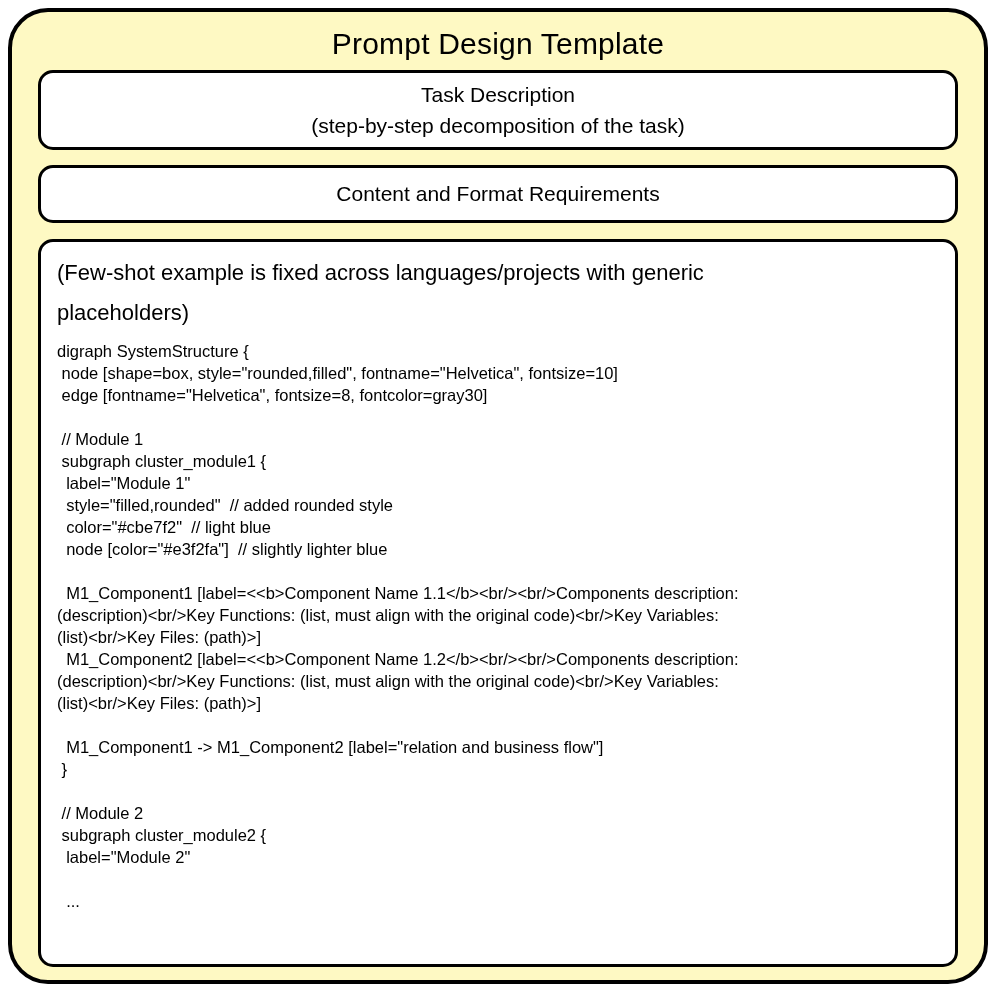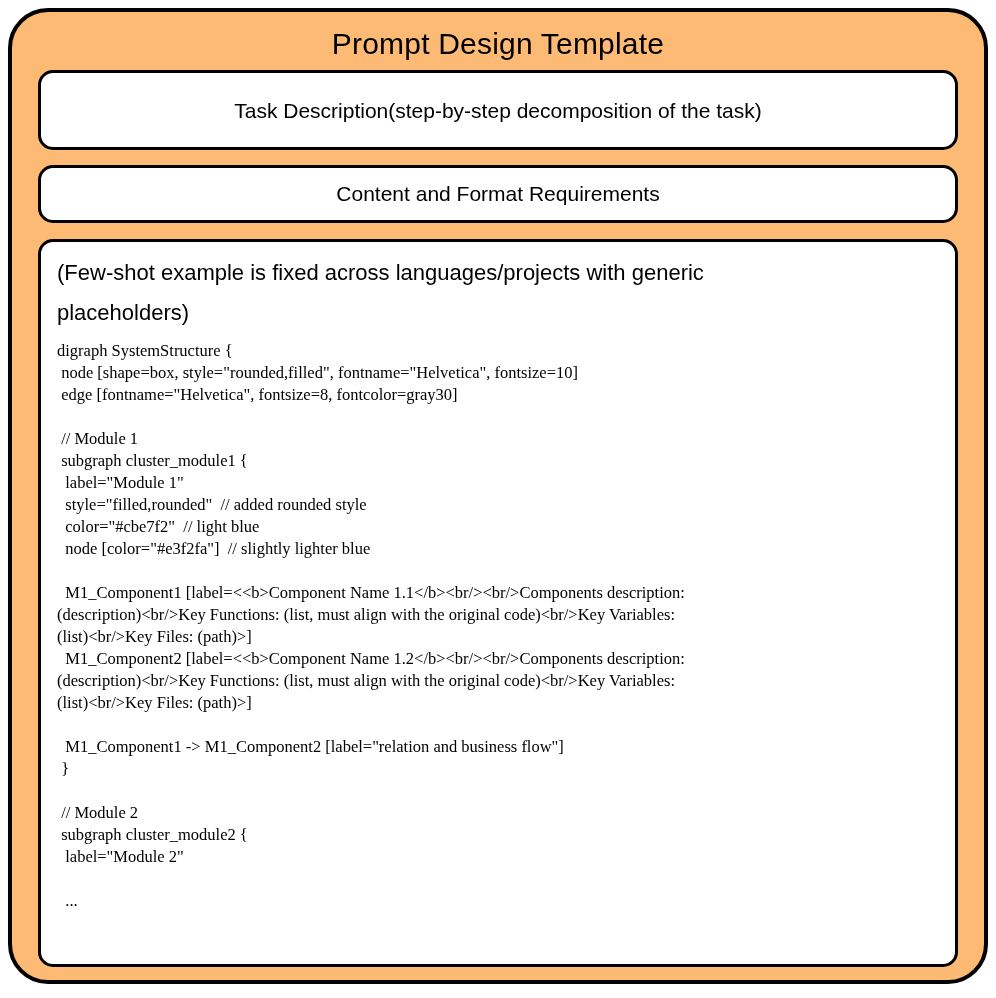--- a/index.html
+++ b/index.html
@@ -23,7 +23,7 @@
     width: 980px;
     height: 976px;
     box-sizing: border-box;
-    background: #fdba74;
+    background: #fef9c3;
     border: 4px solid #000000;
     border-radius: 40px;
     padding: 0 26px;

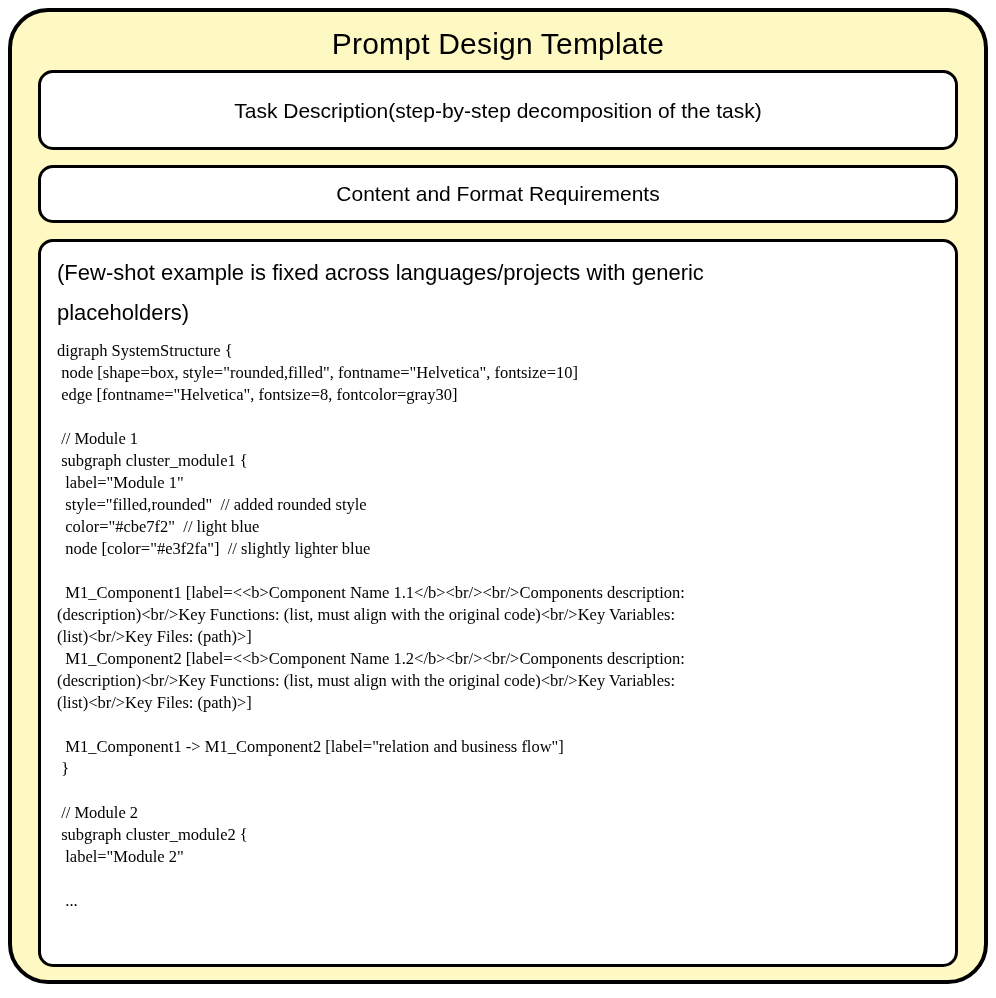--- a/index.html
+++ b/index.html
@@ -45,7 +45,7 @@
     margin-top: 8px;
     height: 80px;
     display: flex;
-    flex-direction: row;
+    flex-direction: column;
     justify-content: center;
     align-items: center;
     font-size: 21px;

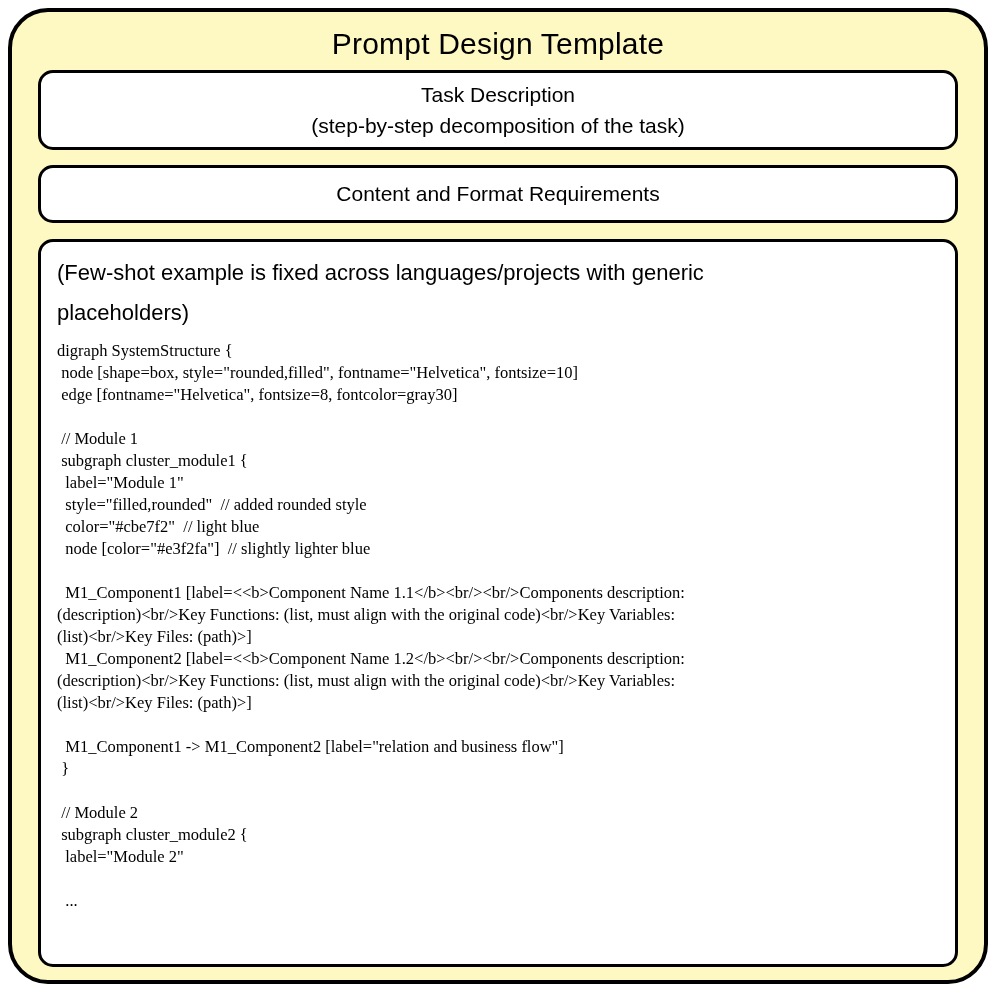--- a/index.html
+++ b/index.html
@@ -78,7 +78,7 @@
   }
   .code {
     margin: 7px 0 0 0;
-    font-family: Liberation Serif, serif;
+    font-family: Liberation Sans, sans-serif;
     font-size: 16.5px;
     line-height: 22px;
     white-space: pre;

